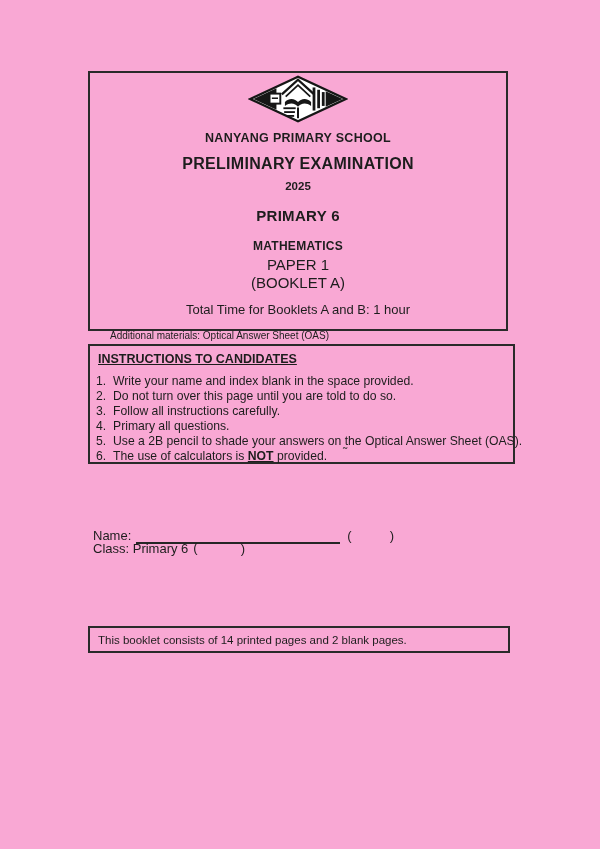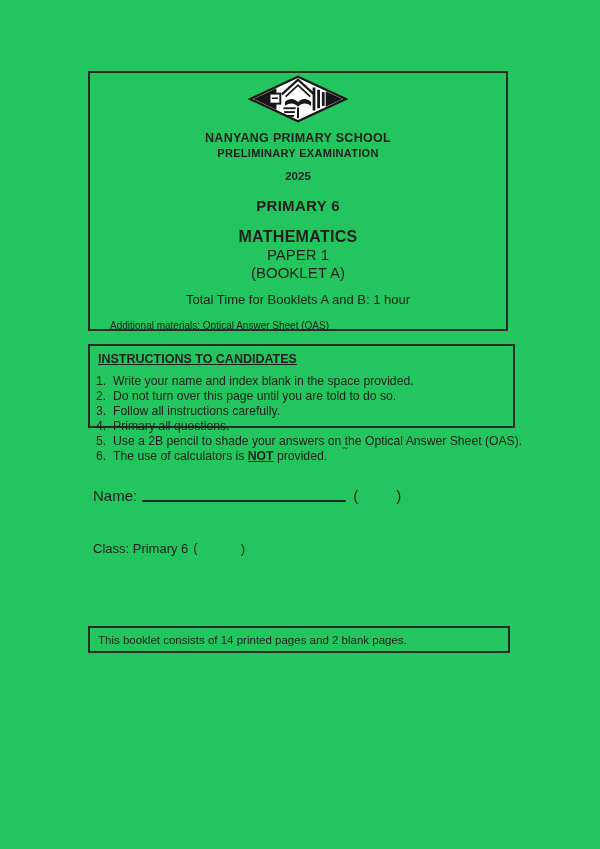--- a/index.html
+++ b/index.html
@@ -11,7 +11,7 @@
     position: relative;
     overflow: hidden;
   }
-  .scan-page { position: absolute; inset: 0; background: #22c55e; }
+  .scan-page { position: absolute; inset: 0; background: #f9a8d4; }
 
   
   .header-box {

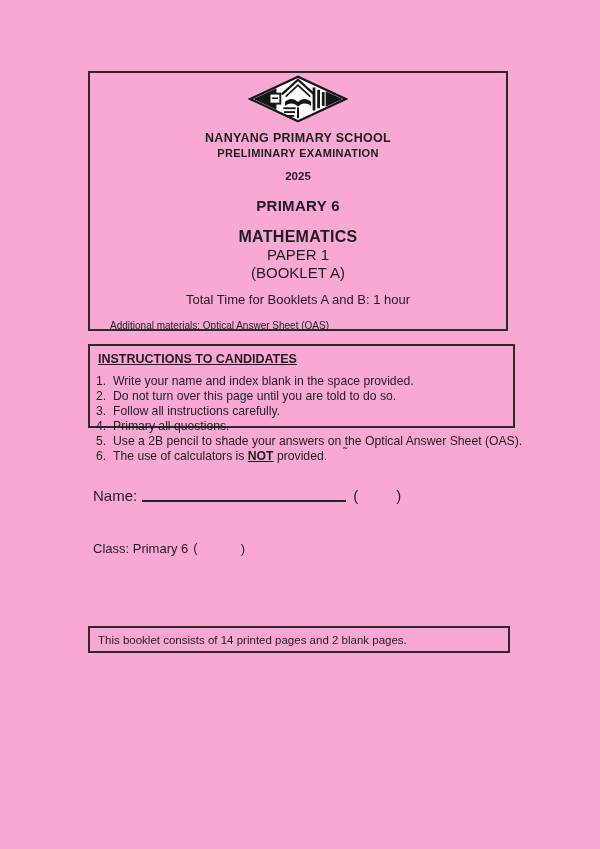--- a/index.html
+++ b/index.html
@@ -25,7 +25,7 @@
   }
   .crest { margin-top: 0px; }
   .school-line  { font-weight: bold; font-size: 12.5px; line-height: 15px; letter-spacing: .3px; margin-top: 2px; }
-  .exam-line    { font-weight: bold; font-size: 11px; line-height: 15px; letter-spacing: .3px; }
+  .exam-line    { font-weight: bold; font-size: 16px; line-height: 15px; letter-spacing: .3px; margin-top: 10px; }
   .year-line    { font-weight: bold; font-size: 11.5px; line-height: 14px; margin-top: 8px; }
   .level-line   { font-weight: bold; font-size: 15px;  line-height: 18px; margin-top: 14px; letter-spacing: .3px; }
   .subject-line { font-weight: bold; font-size: 16px;  line-height: 19px; margin-top: 12px; letter-spacing: .3px; }

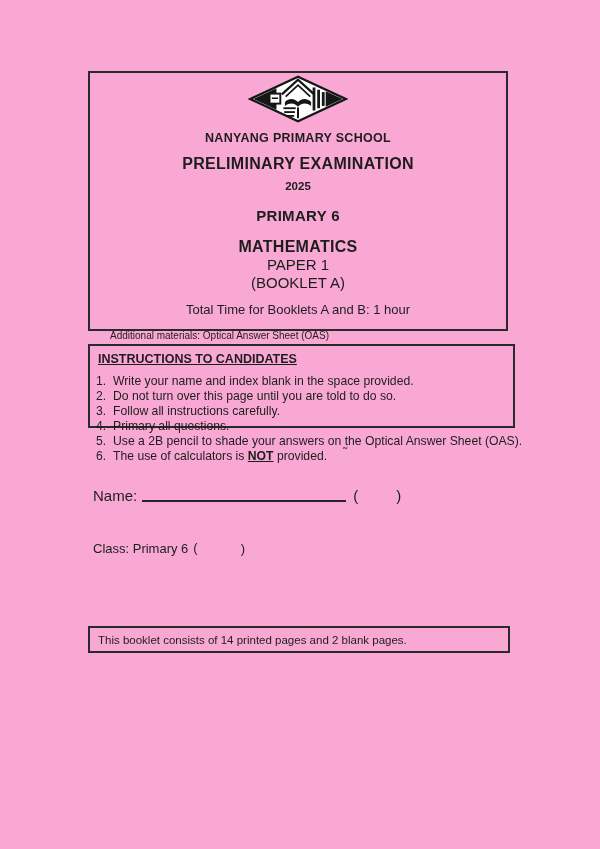--- a/index.html
+++ b/index.html
@@ -28,7 +28,7 @@
   .exam-line    { font-weight: bold; font-size: 16px; line-height: 15px; letter-spacing: .3px; margin-top: 10px; }
   .year-line    { font-weight: bold; font-size: 11.5px; line-height: 14px; margin-top: 8px; }
   .level-line   { font-weight: bold; font-size: 15px;  line-height: 18px; margin-top: 14px; letter-spacing: .3px; }
-  .subject-line { font-weight: bold; font-size: 16px;  line-height: 19px; margin-top: 12px; letter-spacing: .3px; }
+  .subject-line { font-weight: bold; font-size: 12px;  line-height: 19px; margin-top: 12px; letter-spacing: .3px; }
   .paper-line   { font-weight: normal; font-size: 15px;  line-height: 18px; }
   .booklet-line { font-size: 15px; line-height: 18px; }
   .time-line    { font-size: 13px; line-height: 16px; margin-top: 10px; }

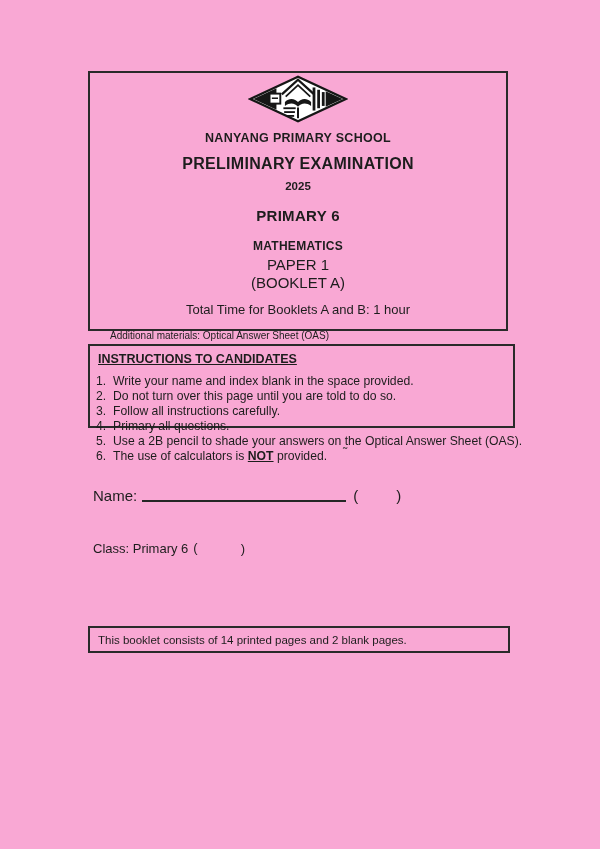--- a/index.html
+++ b/index.html
@@ -41,7 +41,7 @@
   .instructions-box {
     position: absolute;
     left: 88px; top: 344px;
-    width: 427px; height: 84px;
+    width: 427px; height: 120px;
     border: 2px solid #2a2a2a;
     padding: 6px 3px 0 6px;
   }

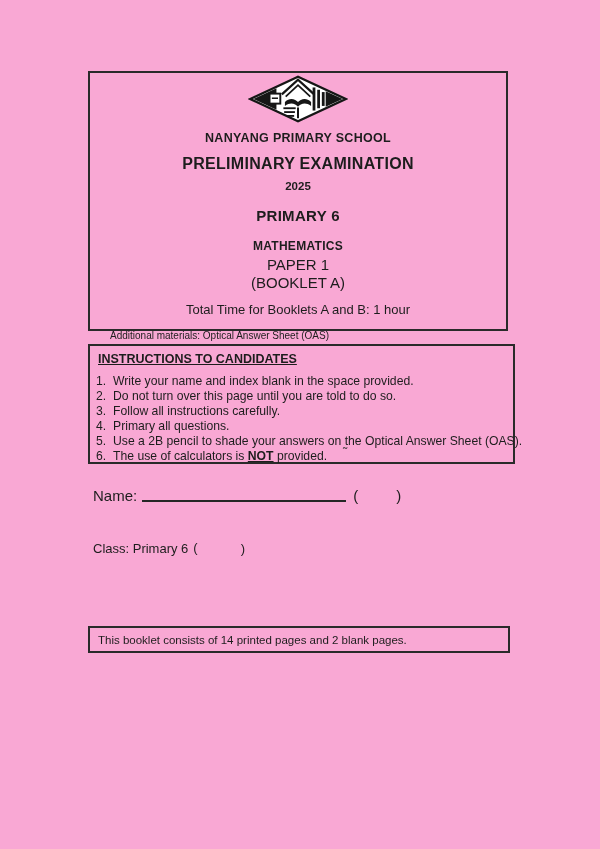--- a/index.html
+++ b/index.html
@@ -61,8 +61,8 @@
 
   
   .name-row {
-    position: absolute; left: 93px; top: 488px;
-    font-size: 15px; display: flex; height: 16px;
+    position: absolute; left: 93px; top: 528px;
+    font-size: 13px; display: flex; align-items: flex-end; height: 16px;
   }
   .name-label { line-height: 16px; }
   .name-field-line {

